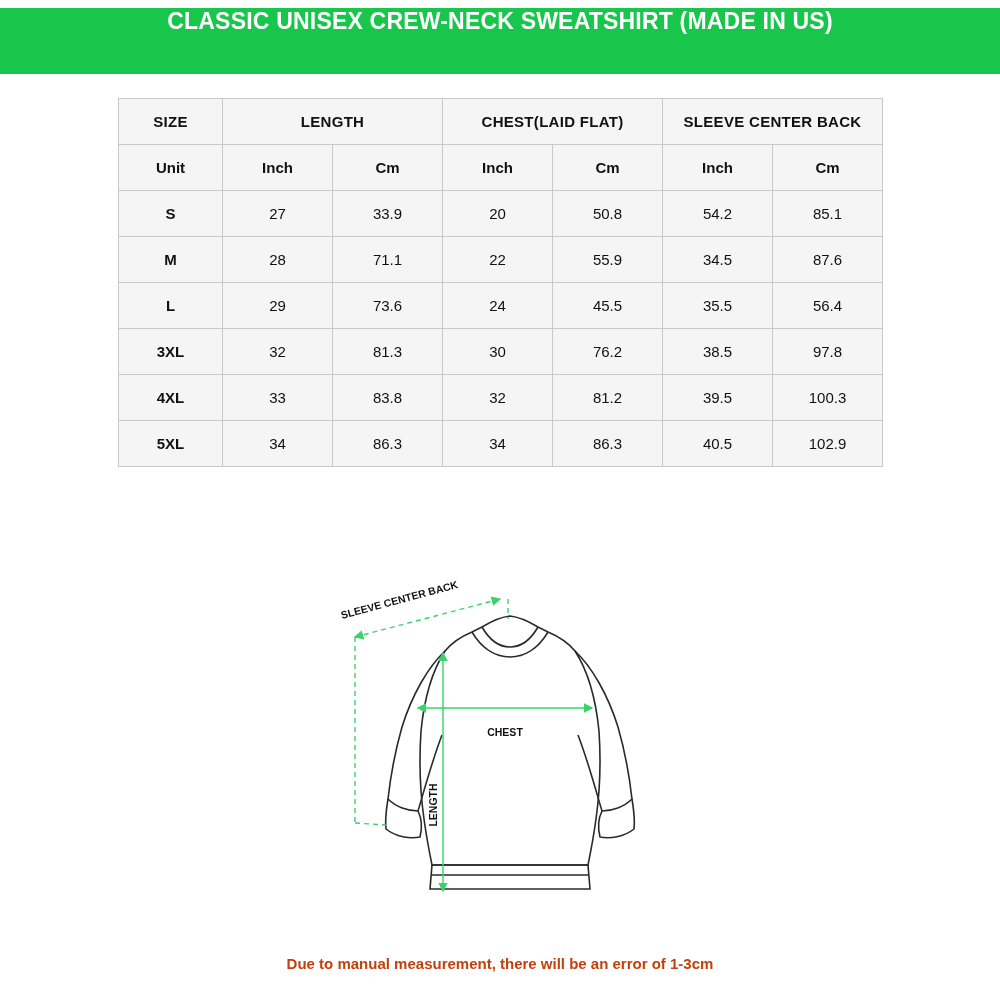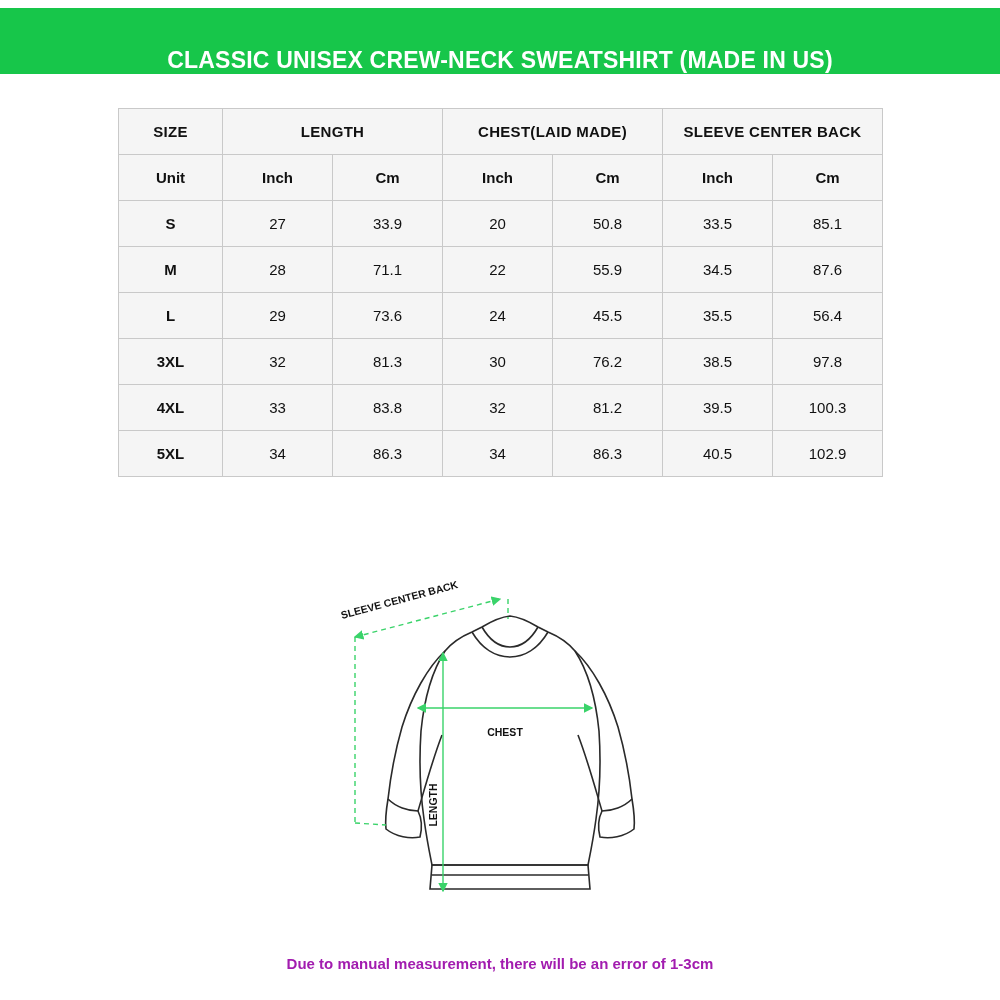--- a/index.html
+++ b/index.html
@@ -30,7 +30,7 @@
     height: 66px;
     background: #17c64a;
     display: flex;
-    align-items: flex-end;
+    align-items: flex-start;
     justify-content: center;
   }
   .header-title {

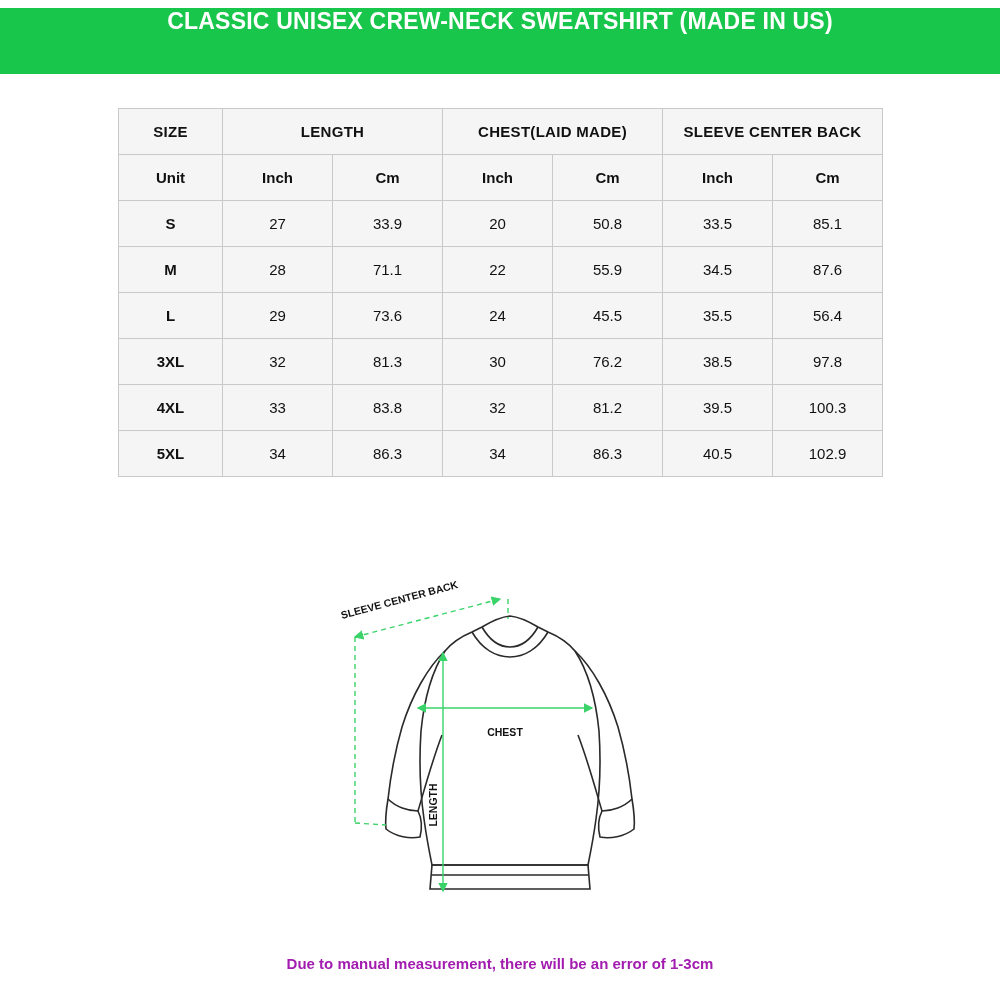--- a/index.html
+++ b/index.html
@@ -46,7 +46,7 @@
   .table-wrap {
     position: absolute;
     left: 118px;
-    top: 108px;
+    top: 98px;
     width: 764px;
   }
   table.size-table {

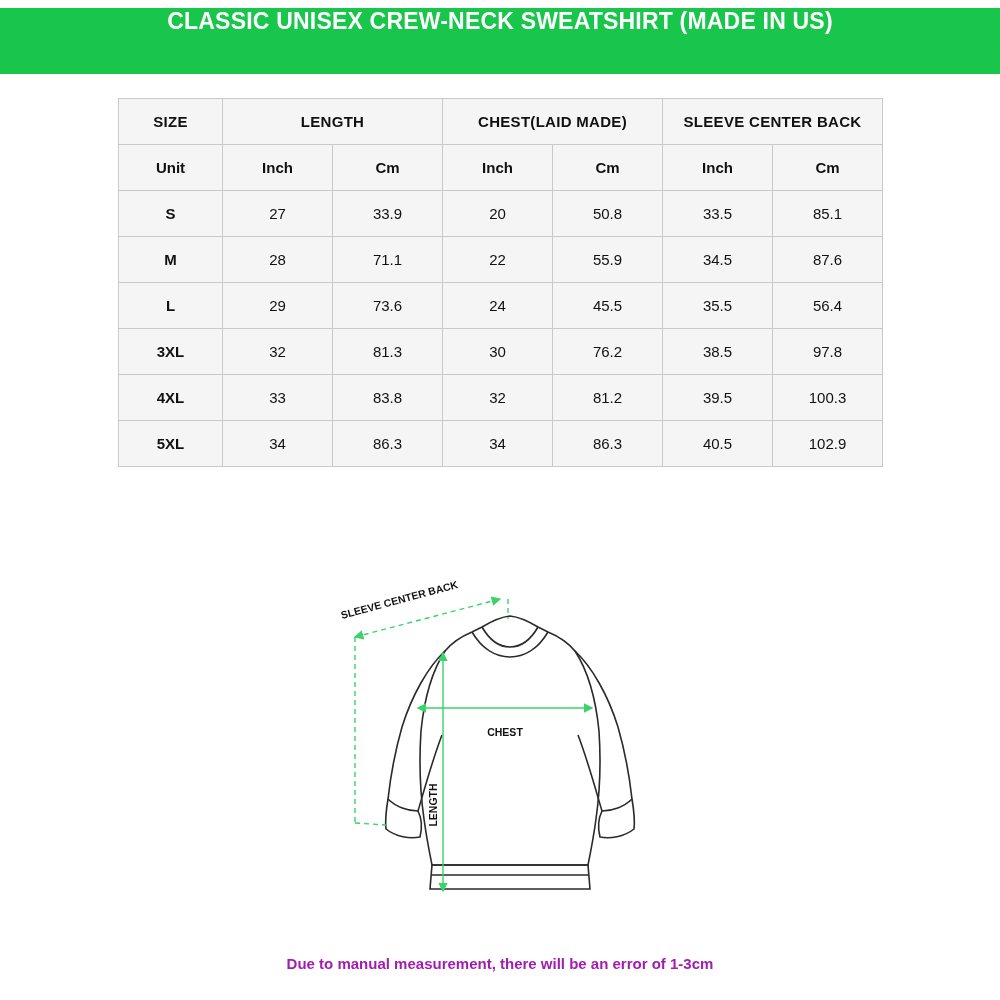--- a/index.html
+++ b/index.html
@@ -121,7 +121,7 @@
         <tr class="row-head-tall">
           <th class="hdr-group">SIZE</th>
           <th class="hdr-group" colspan="2">LENGTH</th>
-          <th class="hdr-group" colspan="2">CHEST(LAID MADE)</th>
+          <th class="hdr-group" colspan="2">CHEST(LAID FLAT)</th>
           <th class="hdr-group" colspan="2">SLEEVE CENTER BACK</th>
         </tr>
         <tr>

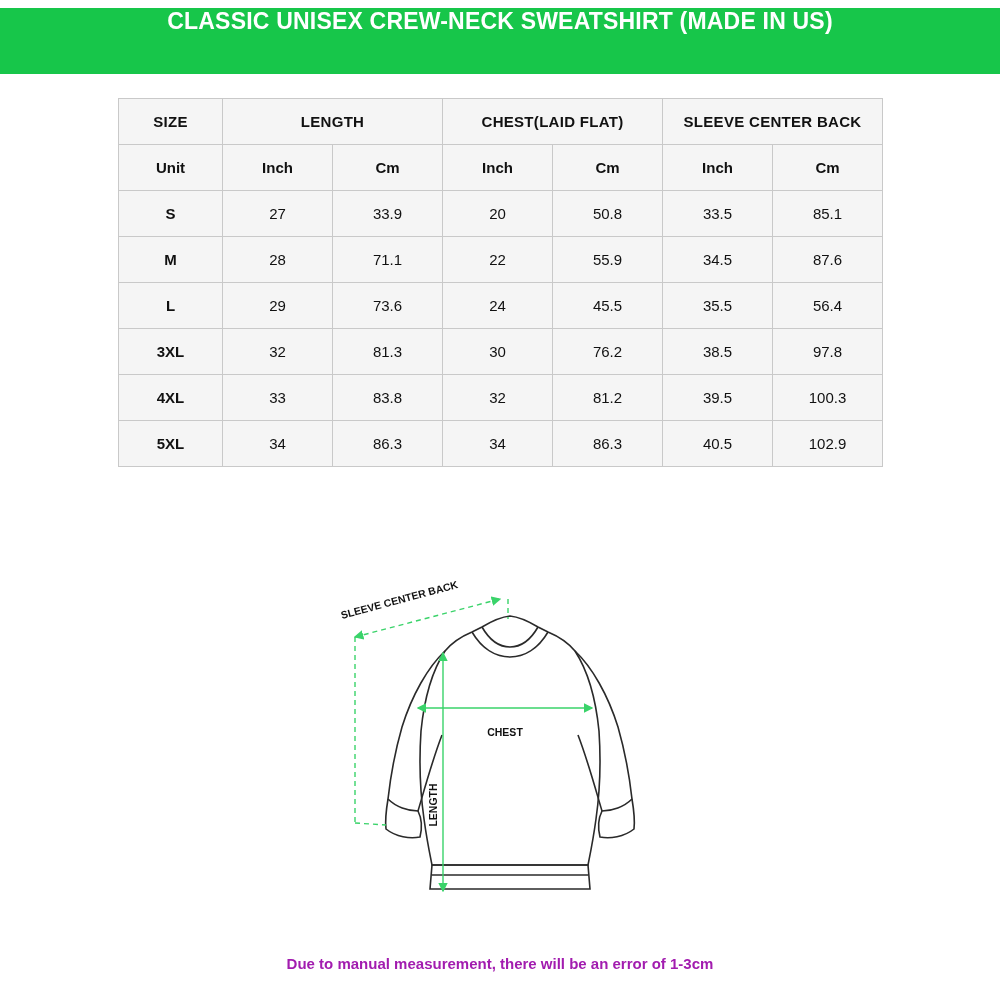--- a/index.html
+++ b/index.html
@@ -141,7 +141,7 @@
           <td>33.9</td>
           <td>20</td>
           <td>50.8</td>
-          <td>33.5</td>
+          <td>54.2</td>
           <td>85.1</td>
         </tr>
         <tr>

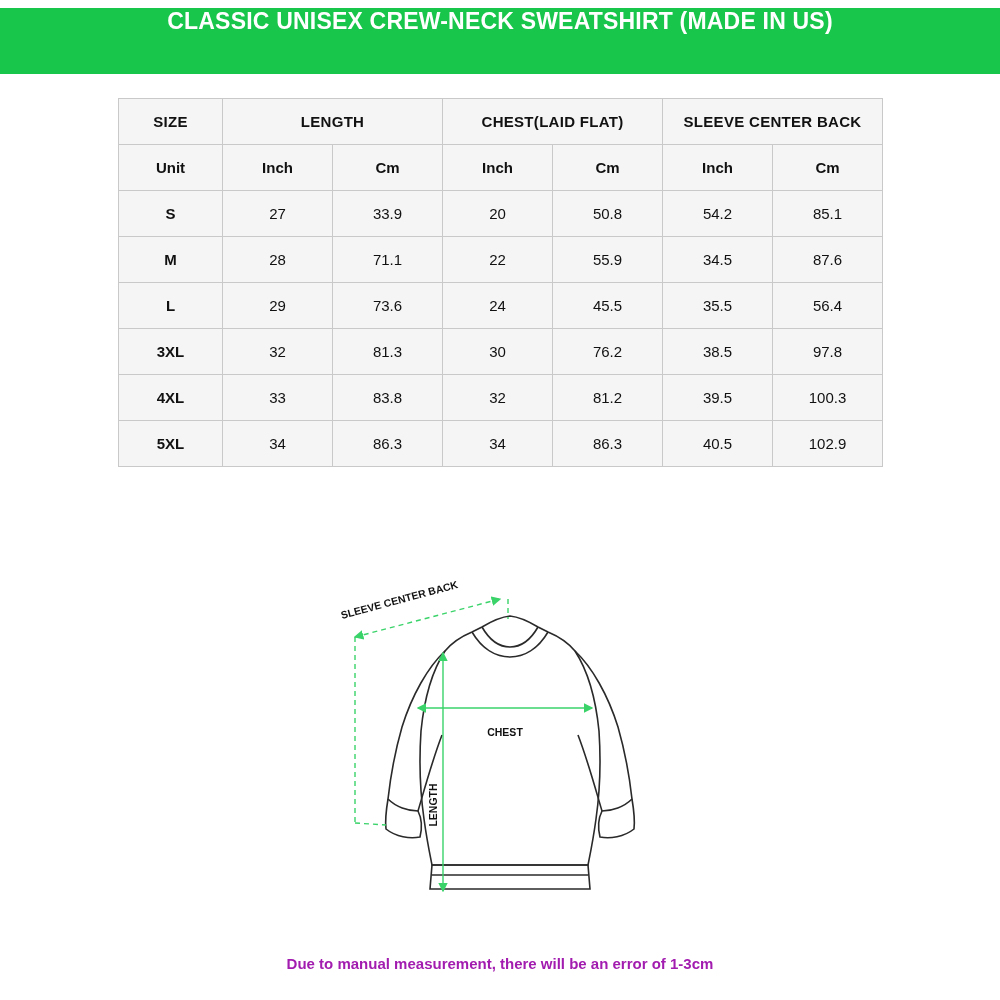--- a/index.html
+++ b/index.html
@@ -92,7 +92,7 @@
     top: 955px;
     width: 1000px;
     text-align: center;
-    color: #a21caf;
+    color: #c2410c;
     font-size: 15px;
     font-weight: bold;
   }

